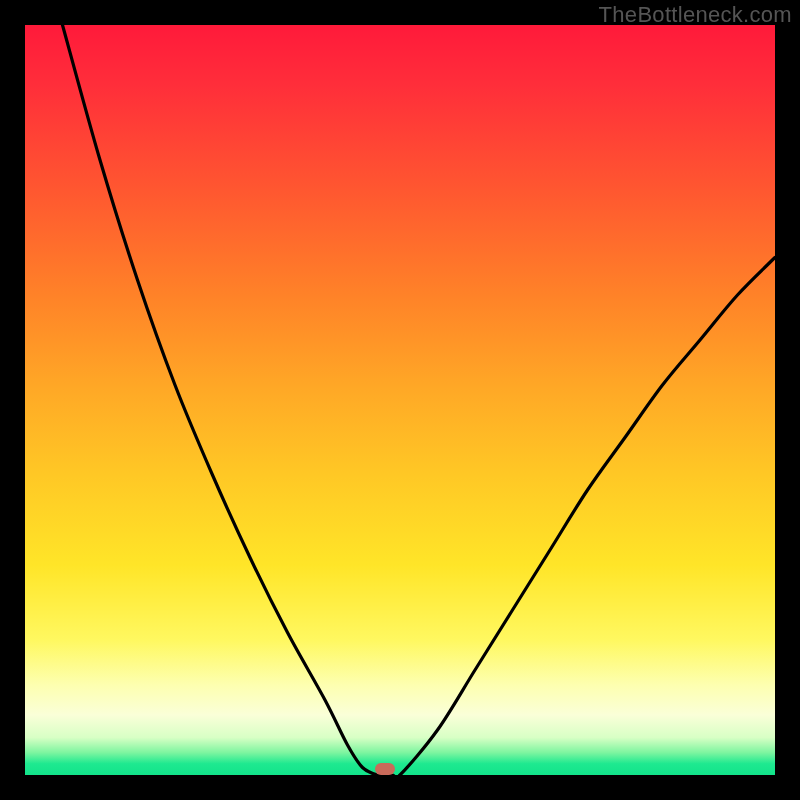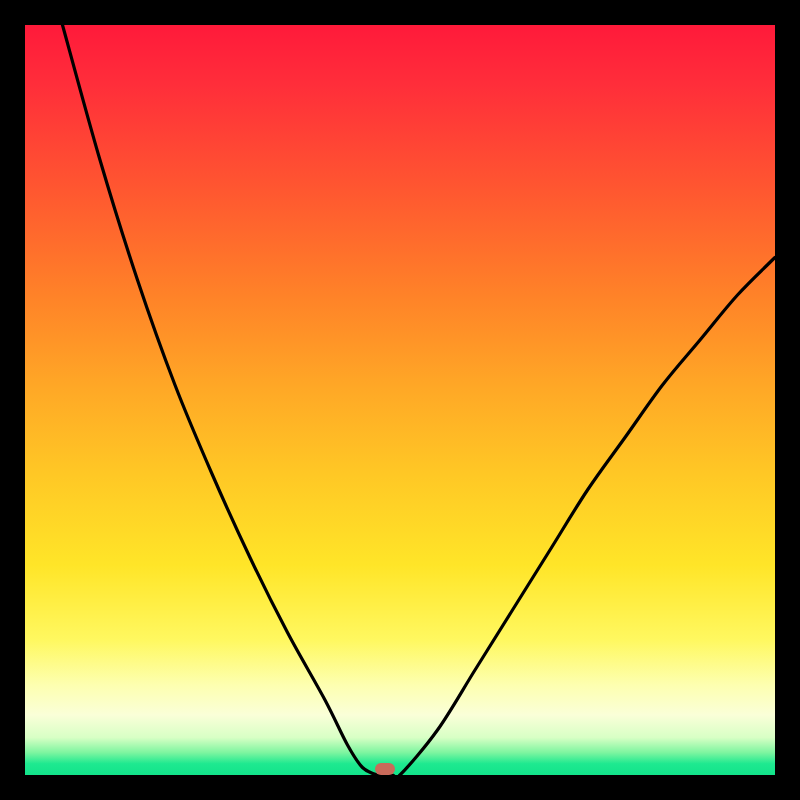--- a/index.html
+++ b/index.html
@@ -63,6 +63,7 @@
 <body>
 
 <div class="frame">
+  <div class="watermark">TheBottleneck.com</div>
   <div class="plot-area">
     <svg class="curve-svg" viewBox="0 0 750 750" preserveAspectRatio="none">
       <path id="curve-path" fill="none" stroke="#000" stroke-width="3.2" stroke-linecap="round" d="M 37.5 0 C 43.75 22.5, 62.5 92.5, 75 135 C 87.5 177.5, 100 217.5, 112.5 255 C 125 292.5, 137.5 327.5, 150 360 C 162.5 392.5, 175 421.25, 187.5 450 C 200 478.75, 212.5 506.25, 225 532.5 C 237.5 558.75, 250 583.75, 262.5 607.5 C 275 631.25, 290 656.25, 300 675 C 310 693.75, 316.25 708.75, 322.5 720 C 328.75 731.25, 332.5 737.5, 337.5 742.5 C 342.5 747.5, 347.5 748.75, 352.5 750 C 357.5 751.25, 363.75 750, 367.5 750 C 371.25 750, 367.5 757.5, 375 750 C 382.5 742.5, 400.00000000000006 722.5, 412.50000000000006 705 C 425.00000000000006 687.5, 437.5 665, 450 645 C 462.5 625, 475 605, 487.5 585 C 500 565, 512.5 545, 525 525 C 537.5 505, 550 483.75, 562.5 465 C 575 446.25, 587.5 430, 600 412.5 C 612.5 395, 625 376.25, 637.5 360 C 650 343.75, 662.5 330.00000000000006, 675 315.00000000000006 C 687.5 300.00000000000006, 700 283.75, 712.5 270 C 725 256.25, 743.75 238.75, 750 232.5"></path>

